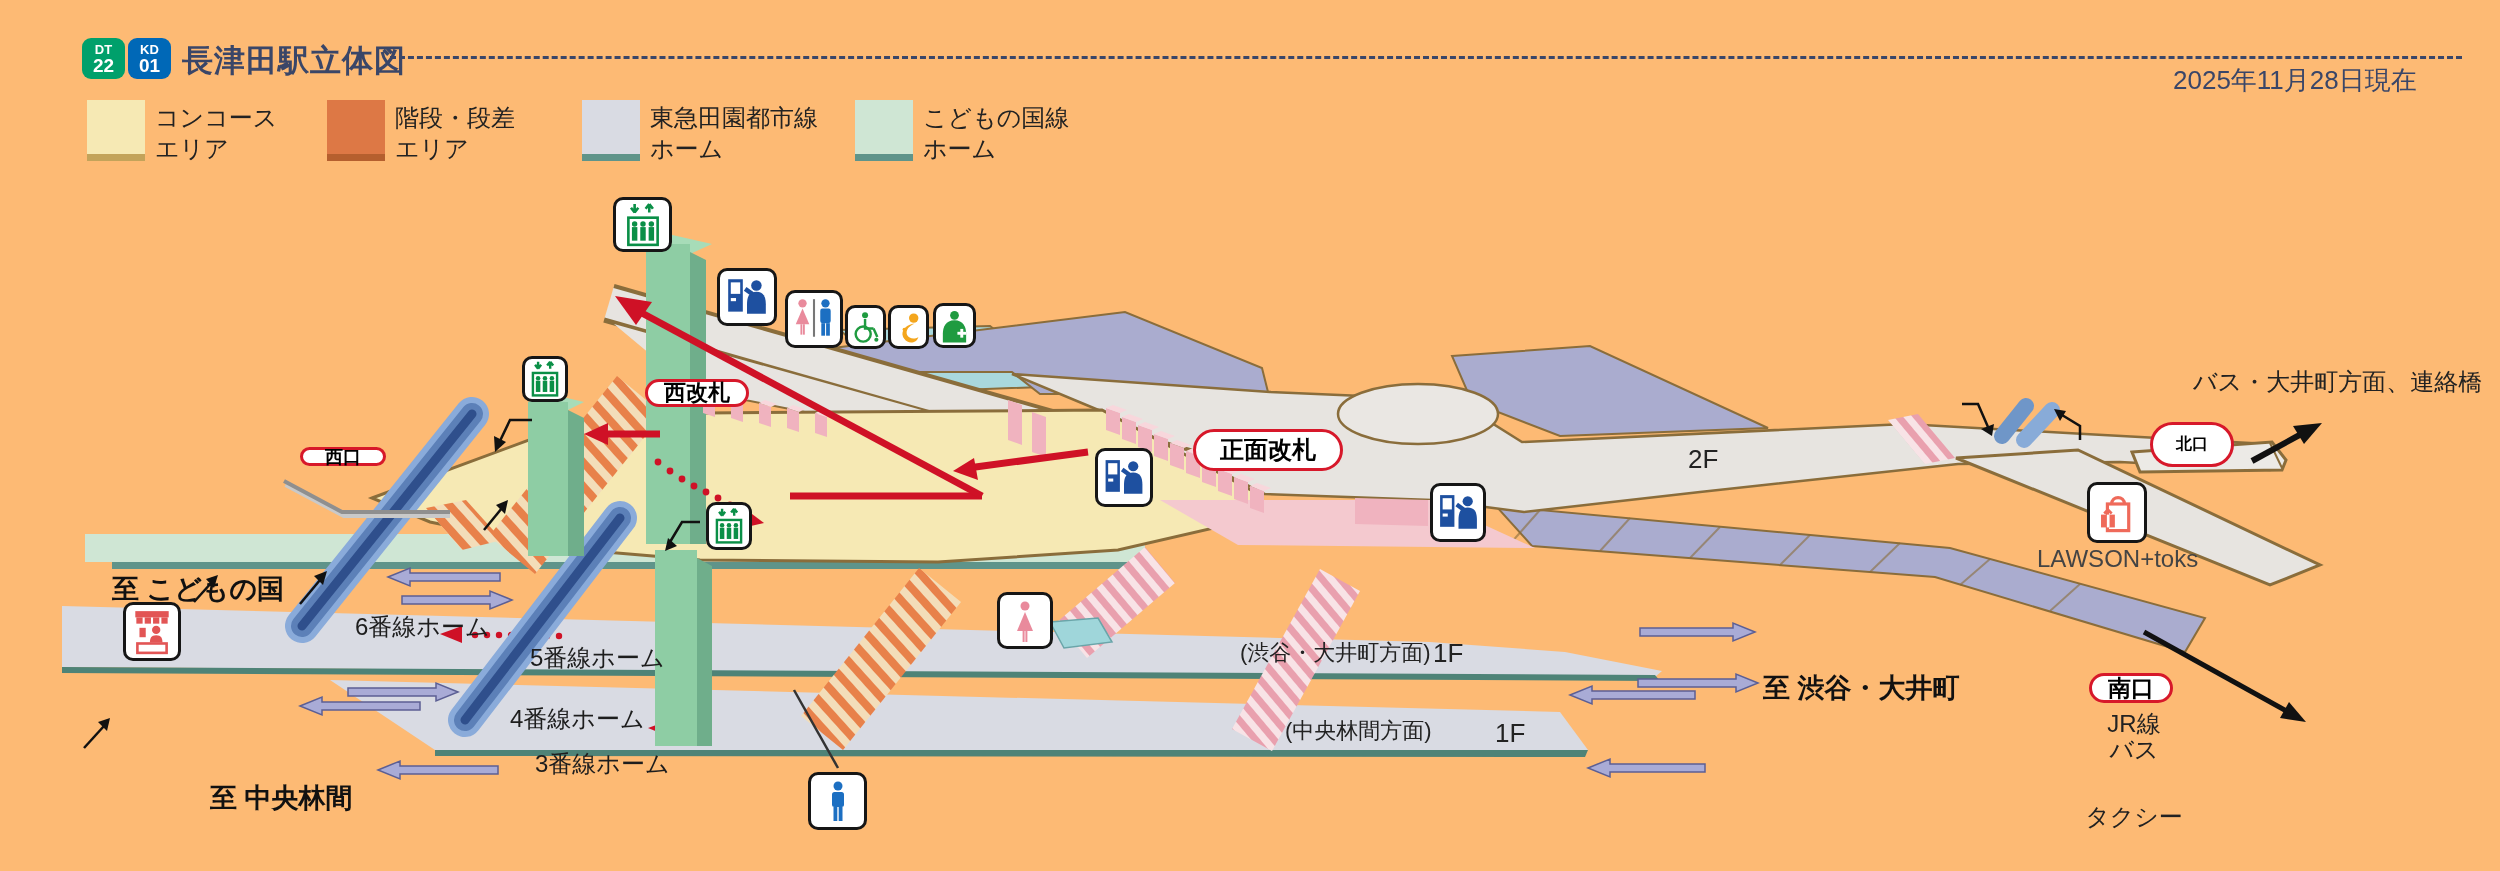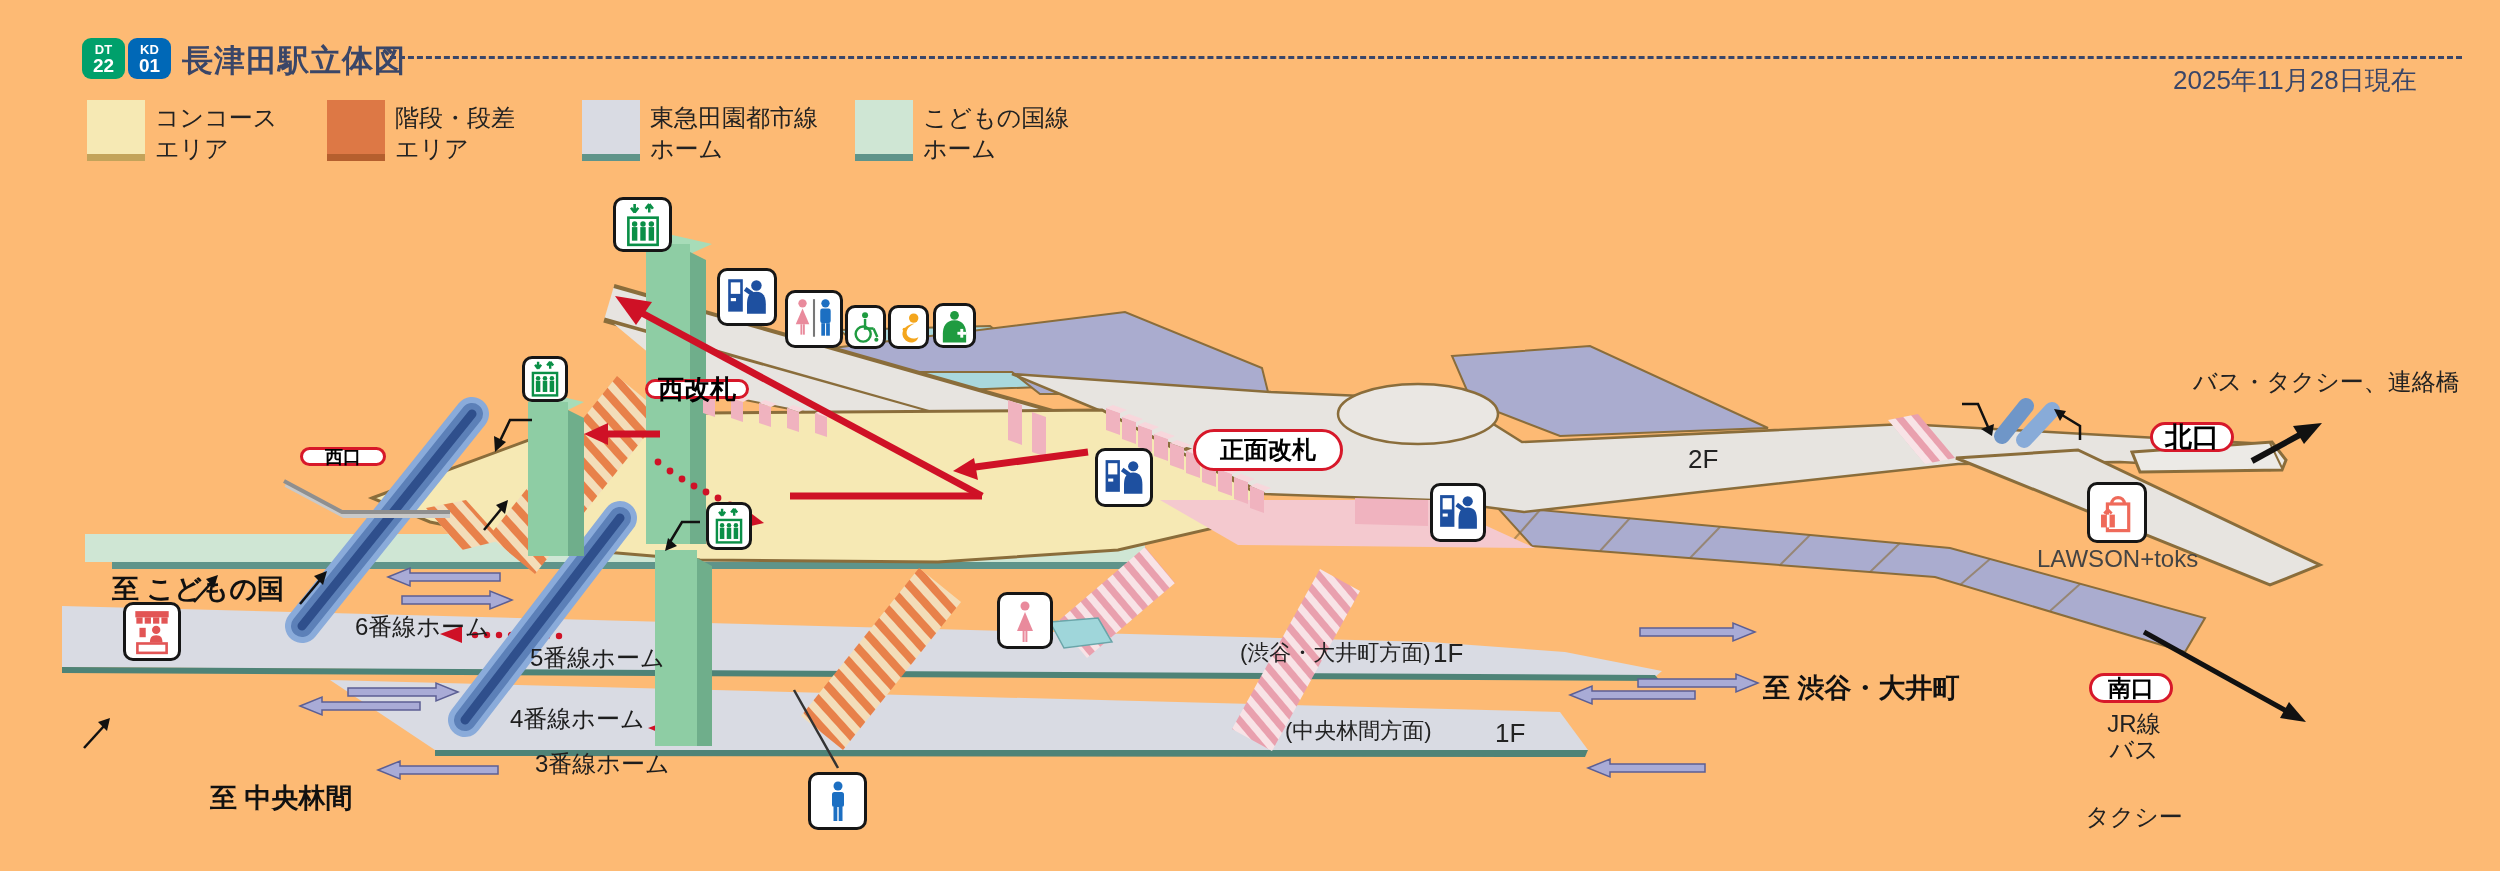--- a/index.html
+++ b/index.html
@@ -273,7 +273,7 @@
   <div class="abs pill" style="left:300px;top:447px;width:86px;height:19px;font-size:18px">西口</div>
   <div class="abs pill" style="left:2150px;top:422px;width:84px;height:30px;font-size:27px">北口</div>
   <div class="abs pill" style="left:2089px;top:673px;width:84px;height:30px;font-size:23px">南口</div>
-  <div class="abs pill" style="left:645px;top:379px;width:104px;height:20px;font-size:26px">西改札</div>
+  <div class="abs pill" style="left:645px;top:379px;width:104px;height:28px;font-size:22px">西改札</div>
   <div class="abs pill" style="left:1193px;top:429px;width:150px;height:42px;font-size:24px">正面改札</div>
 
   <div class="abs t dest" style="left:112px;top:571px">至 こどもの国</div>

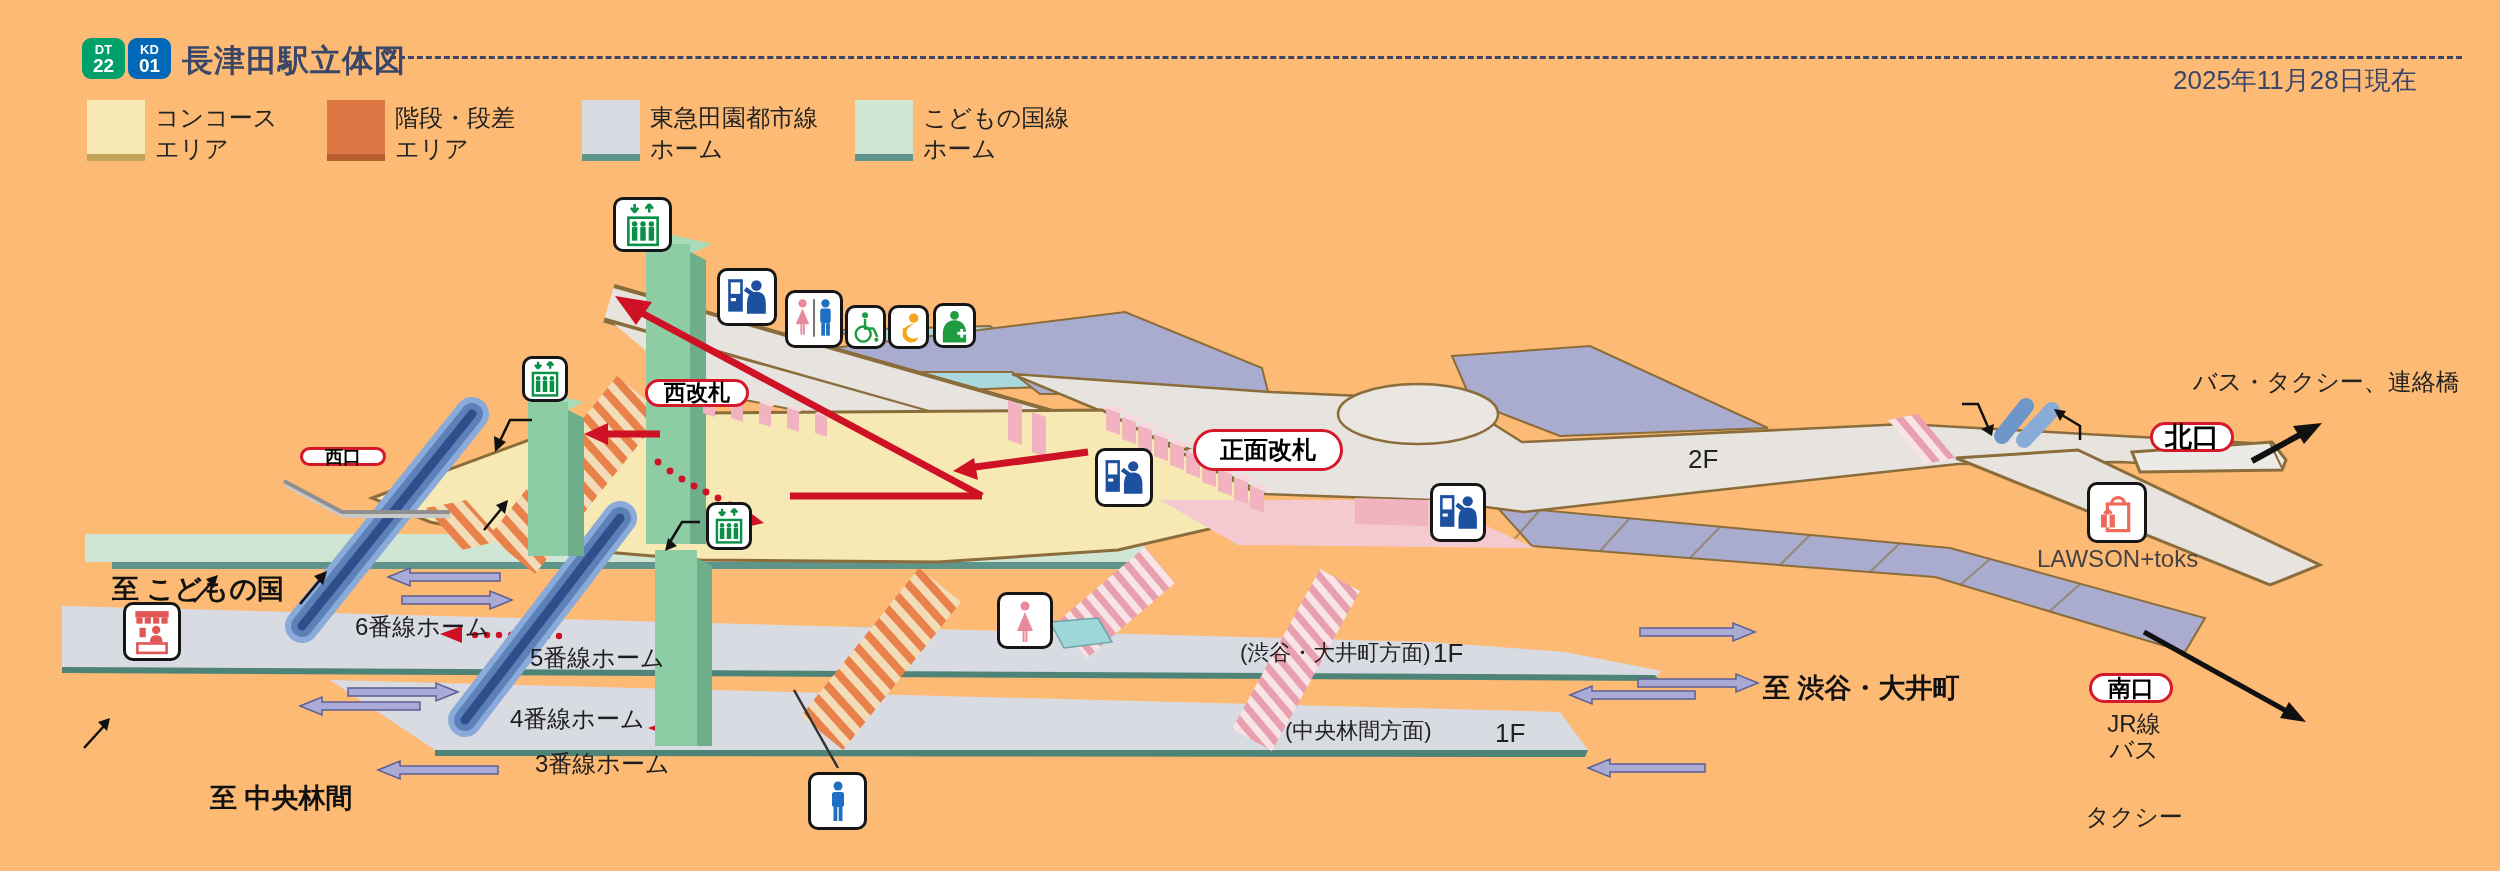--- a/index.html
+++ b/index.html
@@ -288,7 +288,7 @@
   <div class="abs t small" style="left:1285px;top:716px">(中央林間方面)</div>
   <div class="abs t floor" style="left:1495px;top:718px">1F</div>
   <div class="abs t floor" style="left:1688px;top:444px">2F</div>
-  <div class="abs t note" style="left:2193px;top:366px">バス・タクシー、連絡橋</div>
+  <div class="abs t note" style="left:2193px;top:366px">バス・大井町方面、連絡橋</div>
   <div class="abs t shop" style="left:2037px;top:545px">LAWSON+toks</div>
   <div class="abs t note" style="left:2134px;top:708px;transform:translateX(-50%)">JR線</div>
   <div class="abs t note" style="left:2134px;top:734px;transform:translateX(-50%)">バス</div>

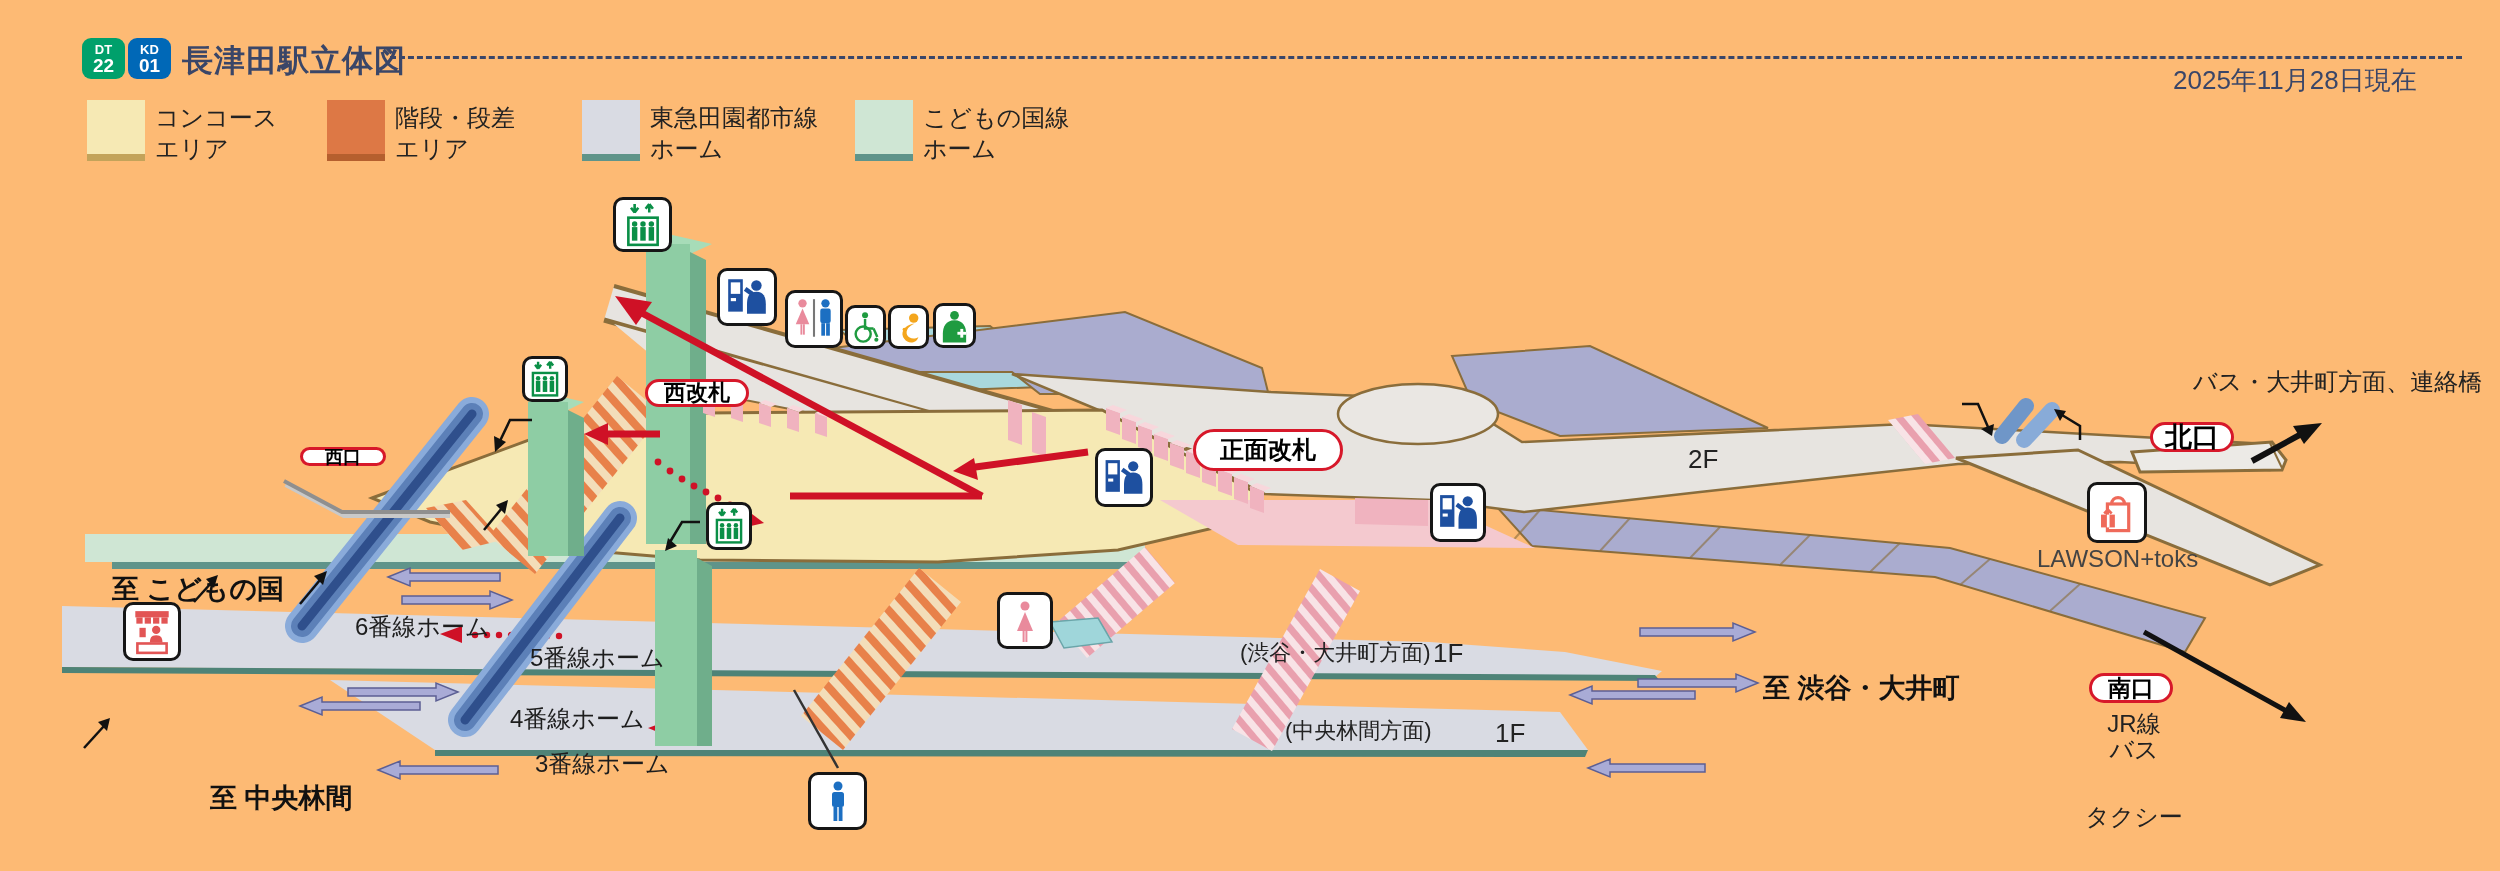--- a/index.html
+++ b/index.html
@@ -271,7 +271,7 @@
   </div>
 
   <div class="abs pill" style="left:300px;top:447px;width:86px;height:19px;font-size:18px">西口</div>
-  <div class="abs pill" style="left:2150px;top:422px;width:84px;height:30px;font-size:27px">北口</div>
+  <div class="abs pill" style="left:2150px;top:422px;width:84px;height:45px;font-size:16px">北口</div>
   <div class="abs pill" style="left:2089px;top:673px;width:84px;height:30px;font-size:23px">南口</div>
   <div class="abs pill" style="left:645px;top:379px;width:104px;height:28px;font-size:22px">西改札</div>
   <div class="abs pill" style="left:1193px;top:429px;width:150px;height:42px;font-size:24px">正面改札</div>

